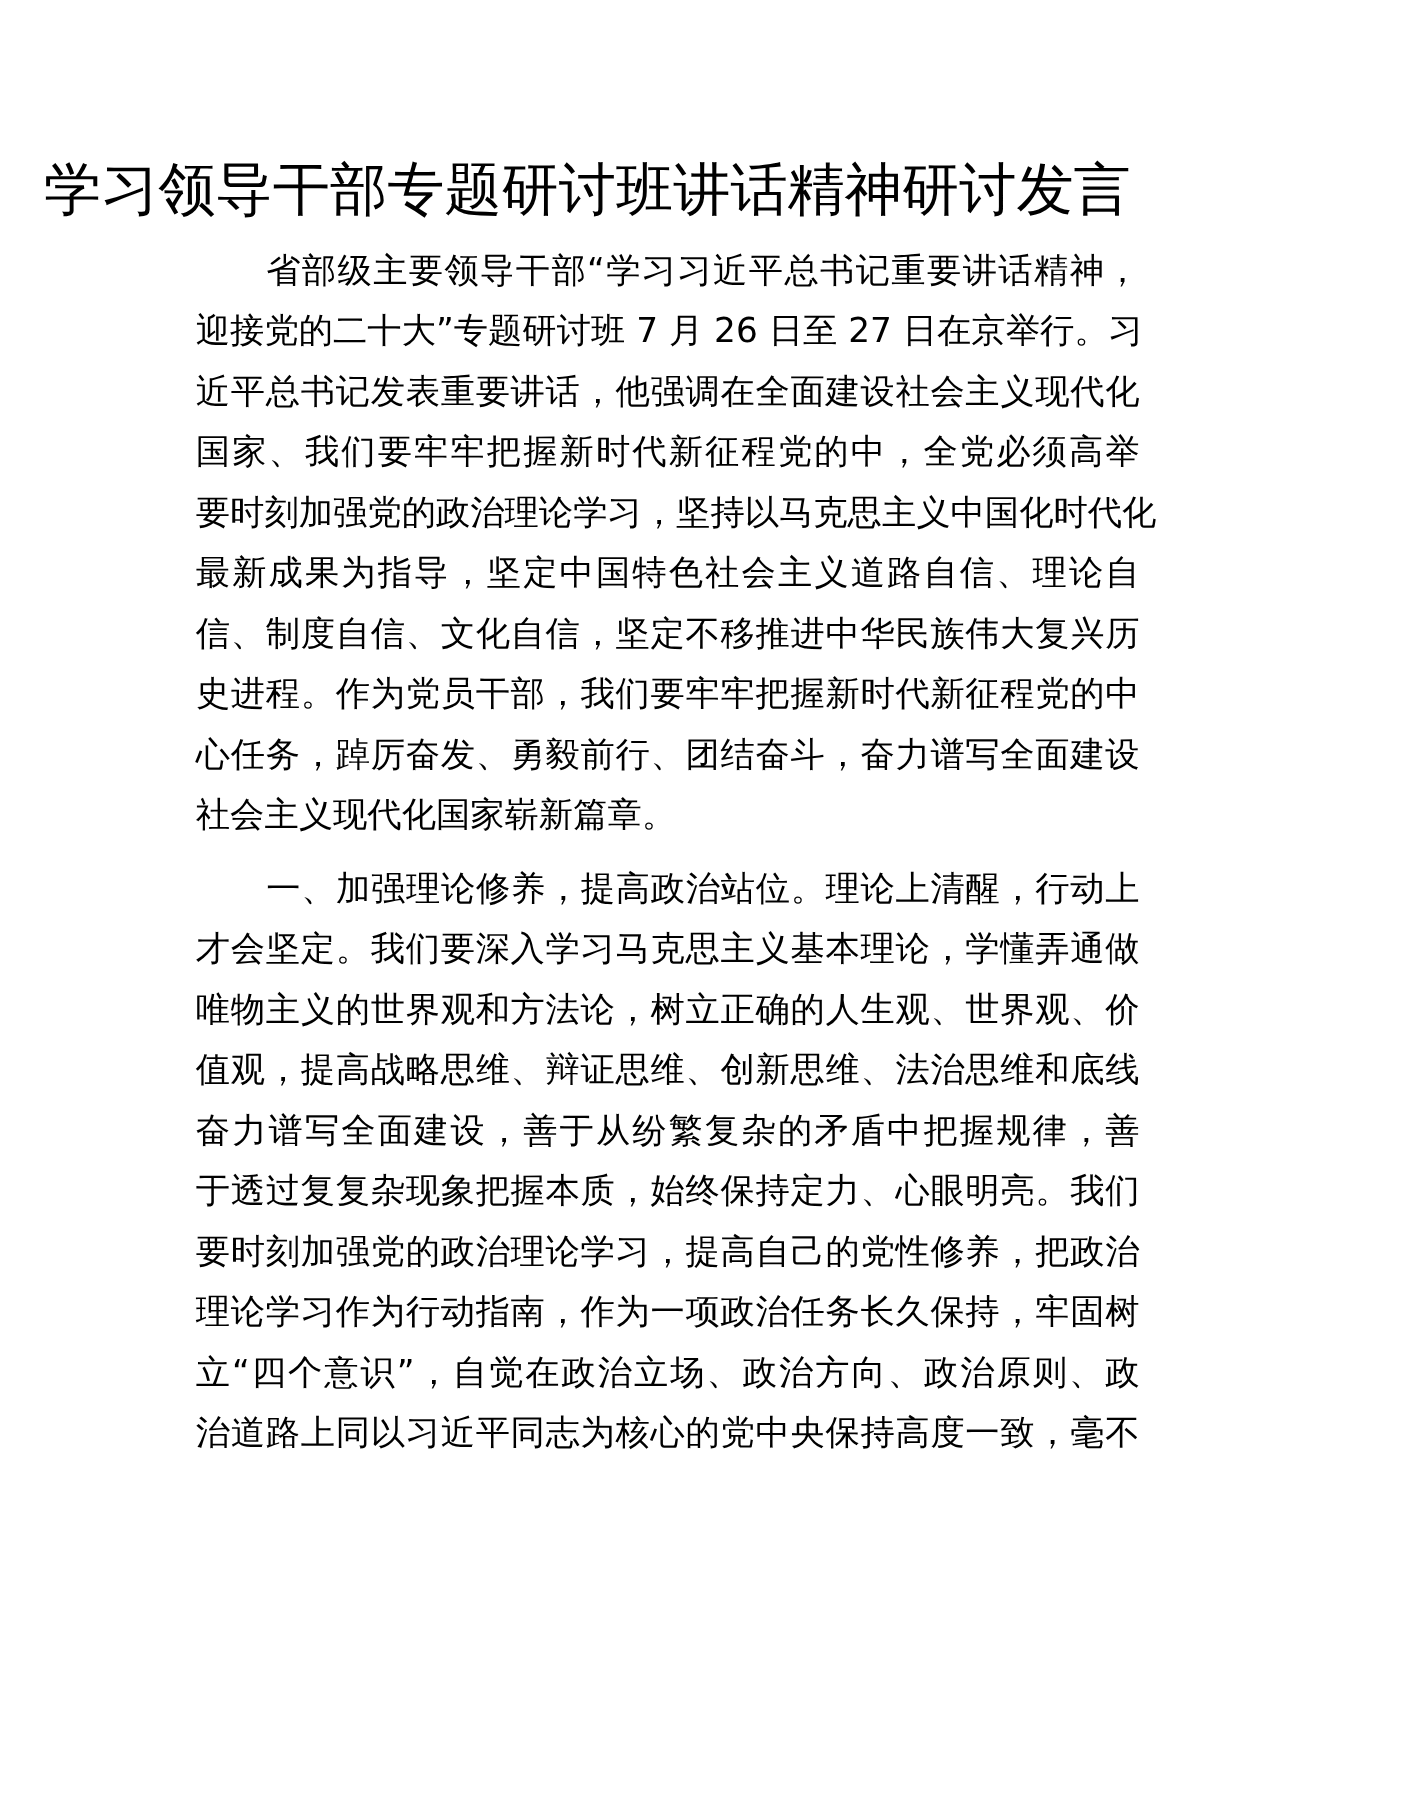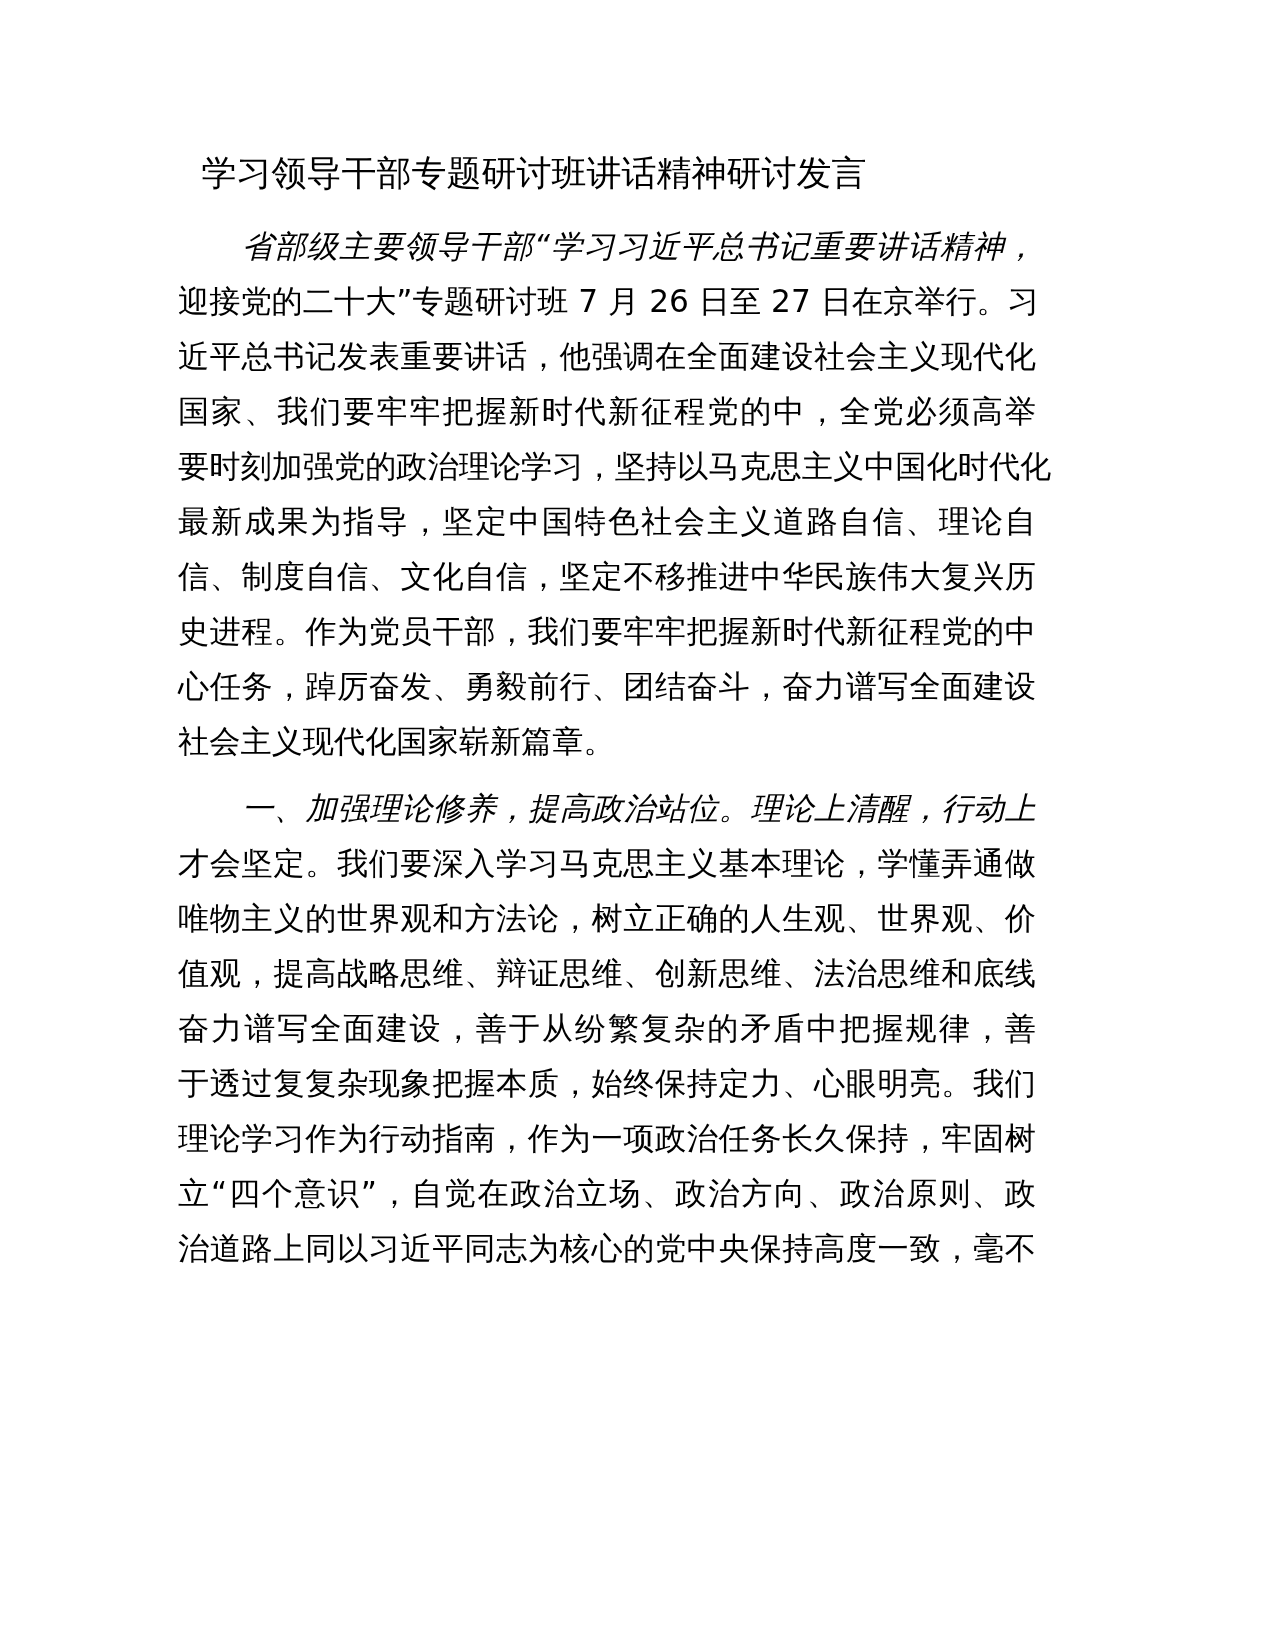--- a/index.html
+++ b/index.html
@@ -28,7 +28,7 @@
     left: 0;
     width: 1068px;
     text-align: center;
-    font-size: 35px;
+    font-size: 52px;
     line-height: 50px;
     letter-spacing: 0px;
     white-space: nowrap;

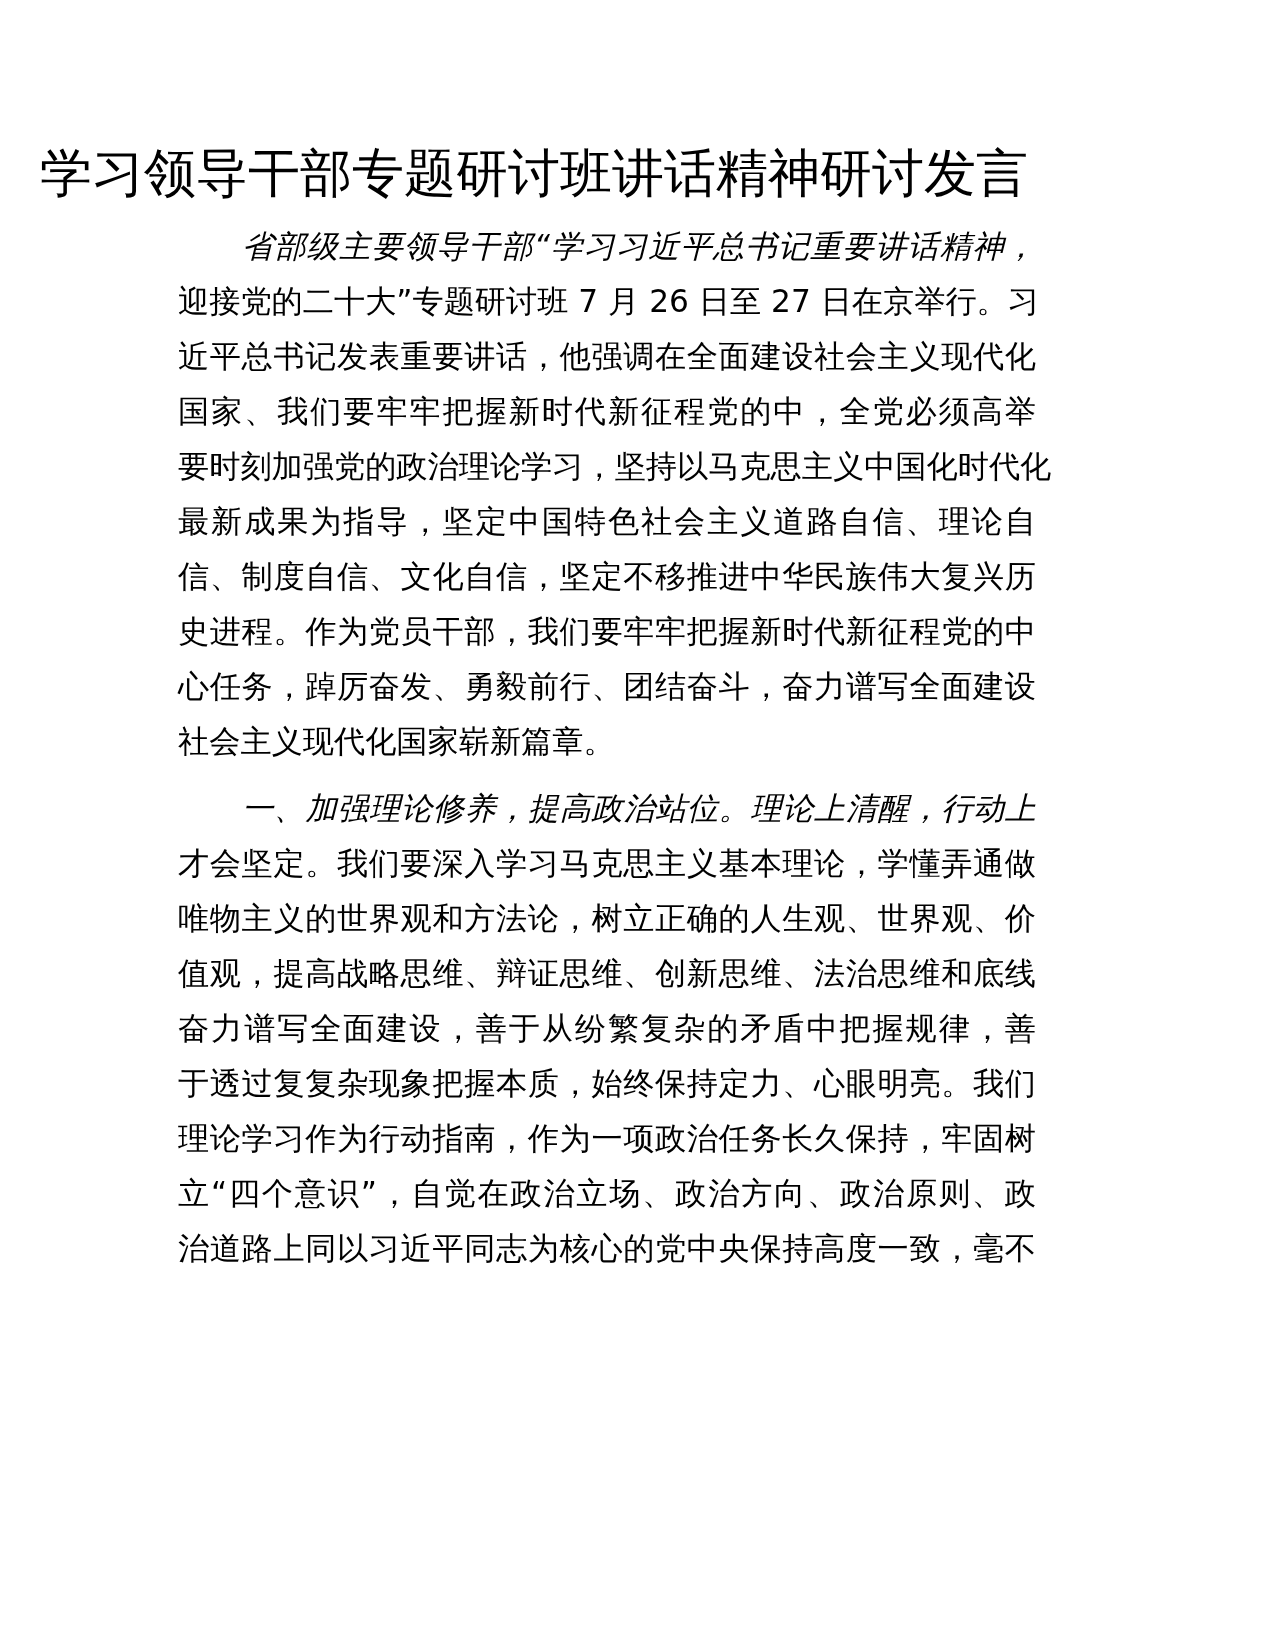--- a/index.html
+++ b/index.html
@@ -50,7 +50,6 @@
   }
   .line.indent {
     padding-left: 64px;
-    font-style: italic;
   }
   .line.last {
     text-align-last: left;

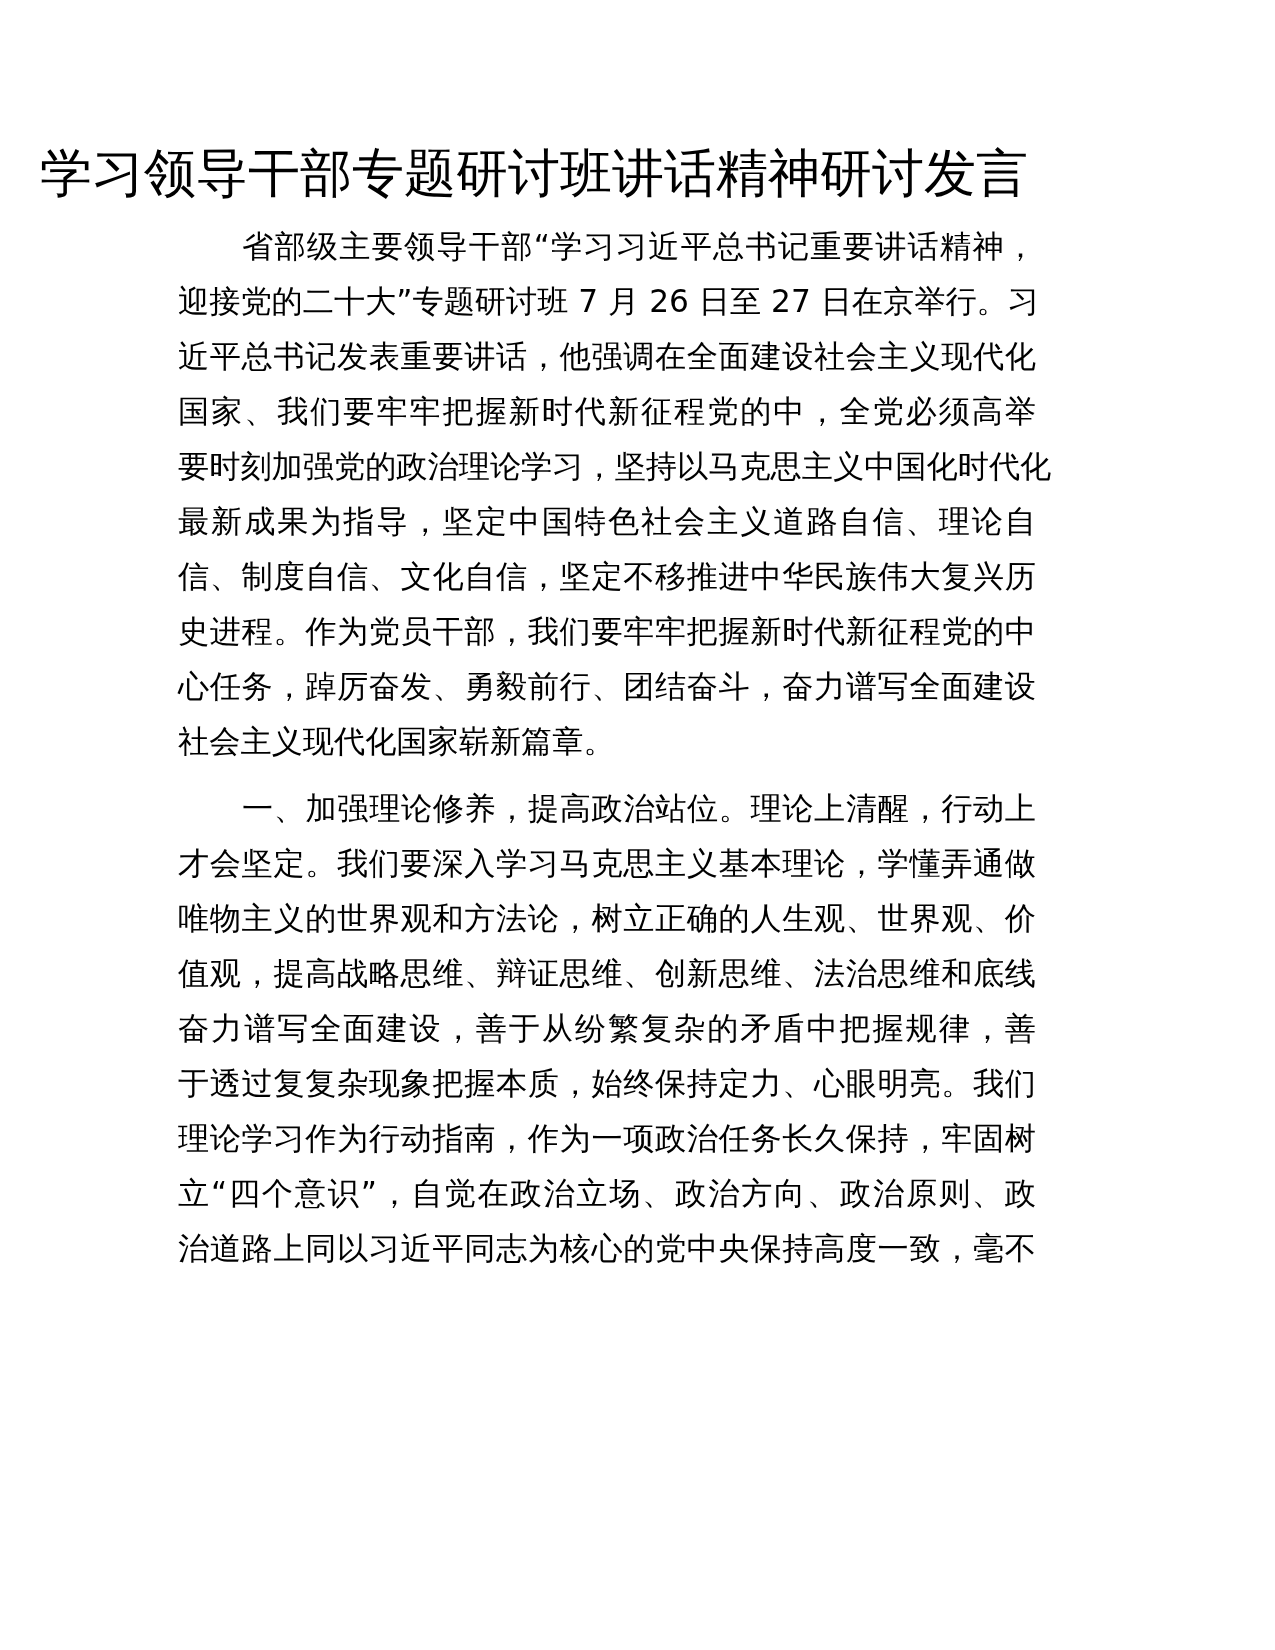--- a/index.html
+++ b/index.html
@@ -86,6 +86,7 @@
       <span class="line">值观，提高战略思维、辩证思维、创新思维、法治思维和底线</span>
       <span class="line">奋力谱写全面建设，善于从纷繁复杂的矛盾中把握规律，善</span>
       <span class="line">于透过复复杂现象把握本质，始终保持定力、心眼明亮。我们</span>
+      <span class="line">要时刻加强党的政治理论学习，提高自己的党性修养，把政治</span>
       <span class="line">理论学习作为行动指南，作为一项政治任务长久保持，牢固树</span>
       <span class="line">立“四个意识”，自觉在政治立场、政治方向、政治原则、政</span>
       <span class="line">治道路上同以习近平同志为核心的党中央保持高度一致，毫不</span>

